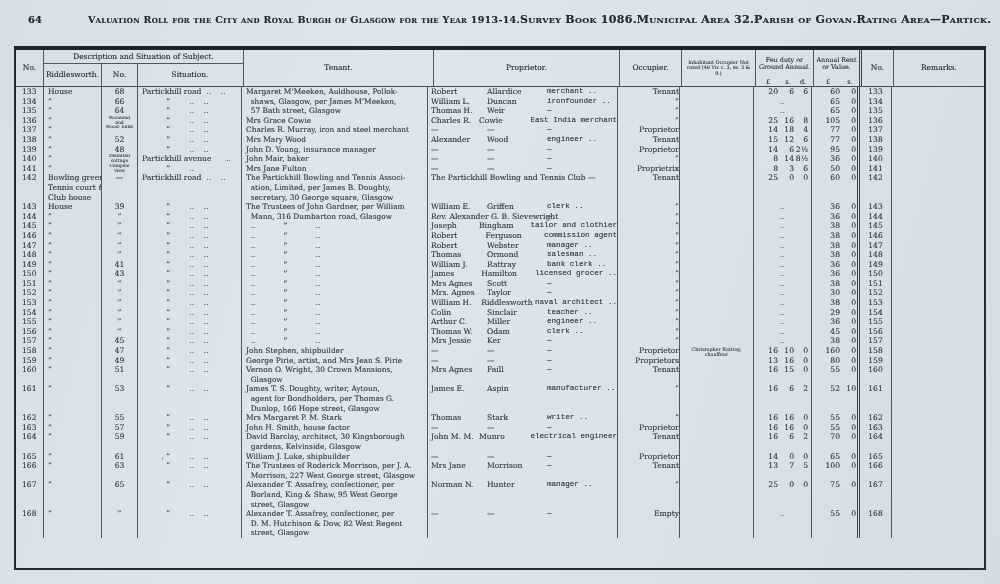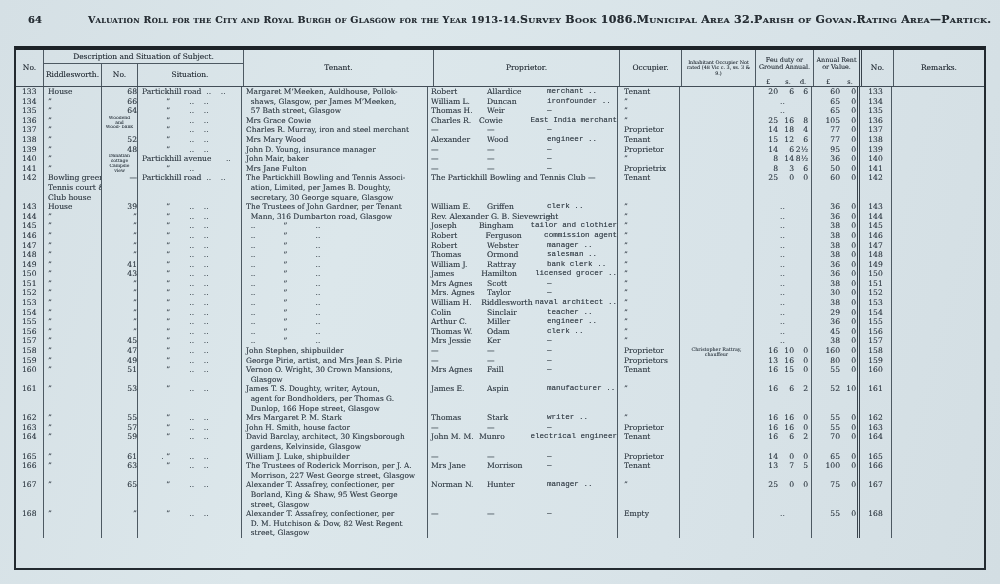--- a/index.html
+++ b/index.html
@@ -54,7 +54,7 @@
   .c-sit{width:104px;}
   .c-prop{width:186px;}
   .c-ten{width:190px;}
-  .c-occ{width:62px;}
+  .c-occ{width:62px;text-align:right;}
   .c-inh{width:74px;}
   .c-feu{width:58px;}
   .c-rent{width:48px;}

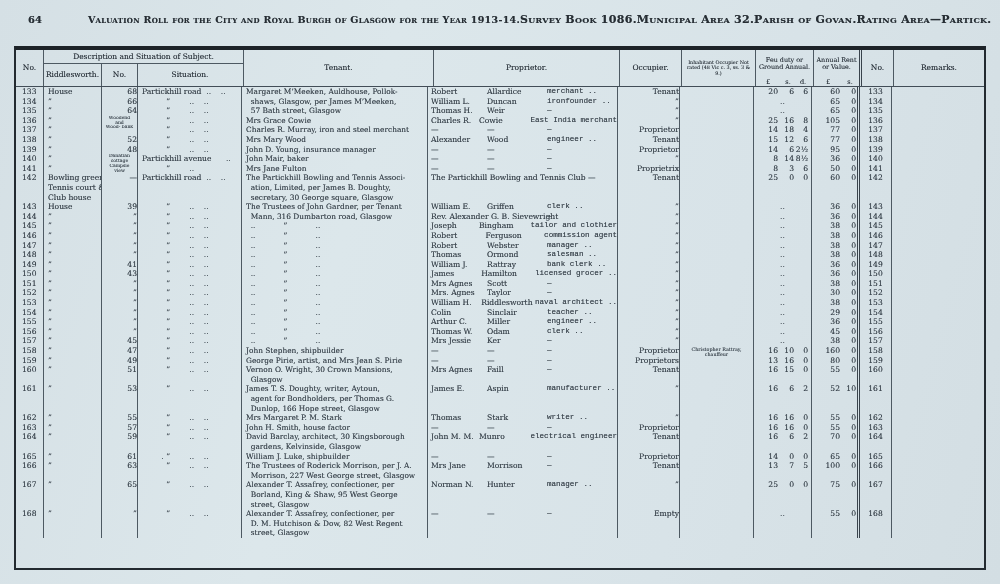--- a/index.html
+++ b/index.html
@@ -73,7 +73,7 @@
   .thead .c-rem{border-right:none;}
   .cell.c-no{padding-left:6px;}
   .cell.c-desc{padding-left:4px;}
-  .cell.c-hno{text-align:right;}
+  .cell.c-hno{text-align:center;}
   .cell.c-hno.small{font-size:4.6px;line-height:4.8px;white-space:normal;text-align:center;padding:0 2px;}
   .cell.c-sit{padding-left:4px;}
   .cell.c-prop{padding-left:4px;font-size:7.4px;}

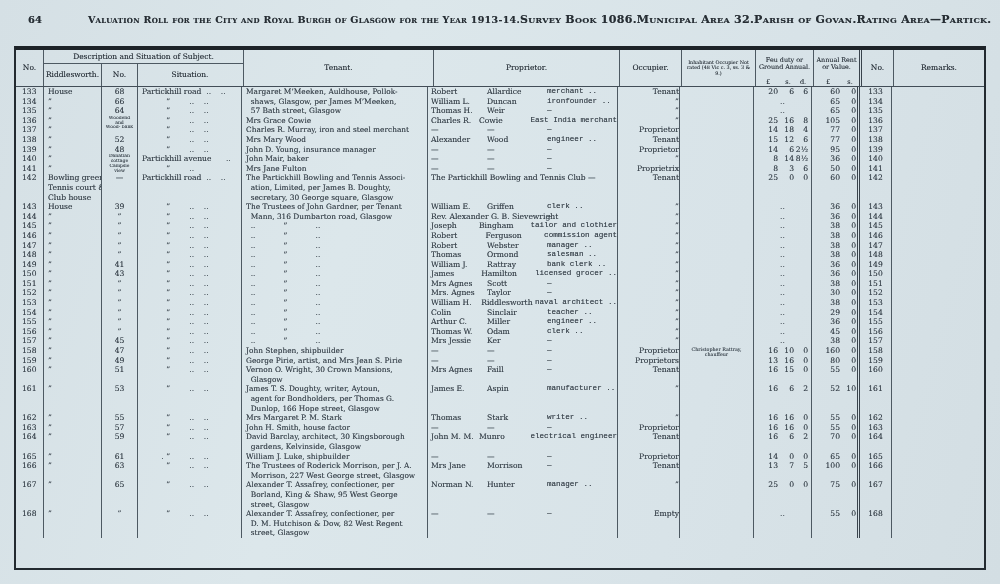--- a/index.html
+++ b/index.html
@@ -313,7 +313,7 @@
           <div class="cell c-desc">House</div>
           <div class="cell c-hno">39</div>
           <div class="cell c-sit">          ”        ..    ..</div>
-          <div class="cell c-prop">The Trustees of John Gardner, per Tenant</div>
+          <div class="cell c-prop">The Trustees of John Gardner, per William</div>
           <div class="cell c-ten"><span class="t1">William E.</span><span class="t2">Griffen</span><span class="t3">clerk ..</span></div>
           <div class="cell c-occ">”</div>
           <div class="cell c-inh"></div>

